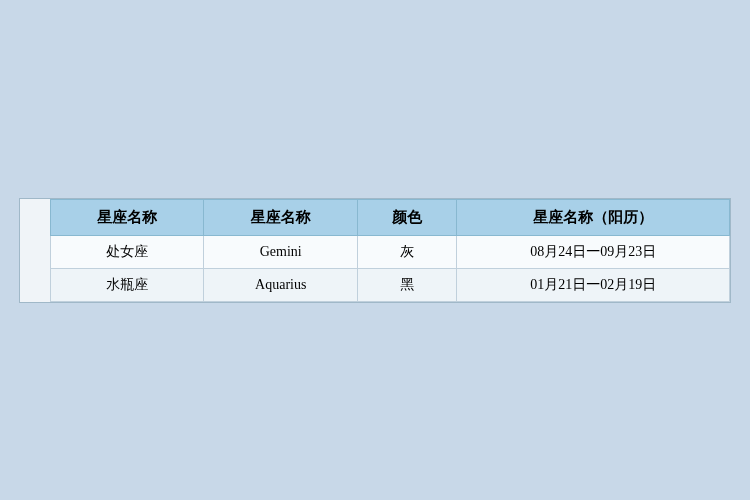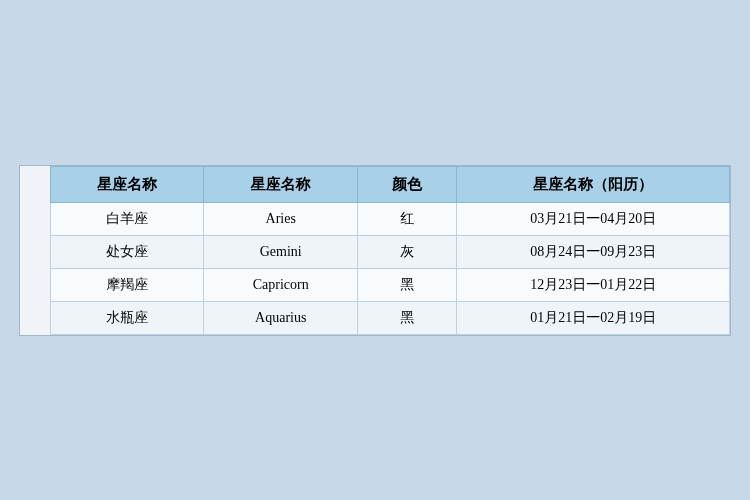--- a/index.html
+++ b/index.html
@@ -67,12 +67,6 @@
       </tr>
     </thead>
     <tbody id="table-body">
-    <tr>
-          <td>白羊座</td>
-          <td>Aries</td>
-          <td>红</td>
-          <td>03月21日一04月20日</td>
-        </tr>
         <tr>
           <td>处女座</td>
           <td>Gemini</td>

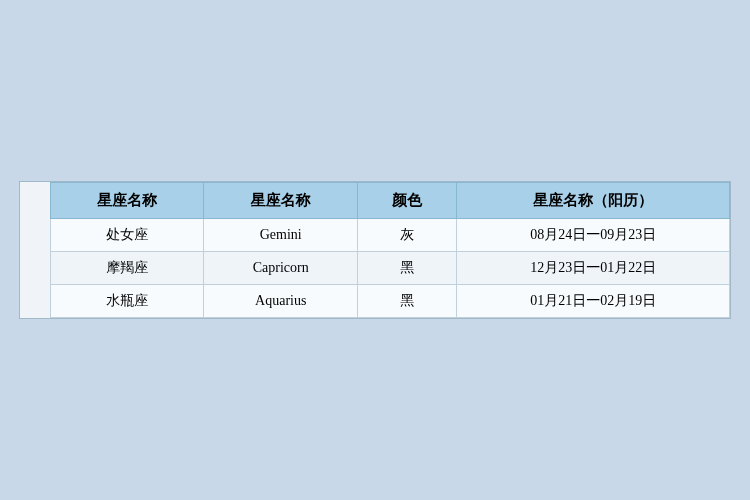--- a/index.html
+++ b/index.html
@@ -74,12 +74,6 @@
           <td>08月24日一09月23日</td>
         </tr>
         <tr>
-          <td>摩羯座</td>
-          <td>Capricorn</td>
-          <td>黑</td>
-          <td>12月23日一01月22日</td>
-        </tr>
-        <tr>
           <td>水瓶座</td>
           <td>Aquarius</td>
           <td>黑</td>

